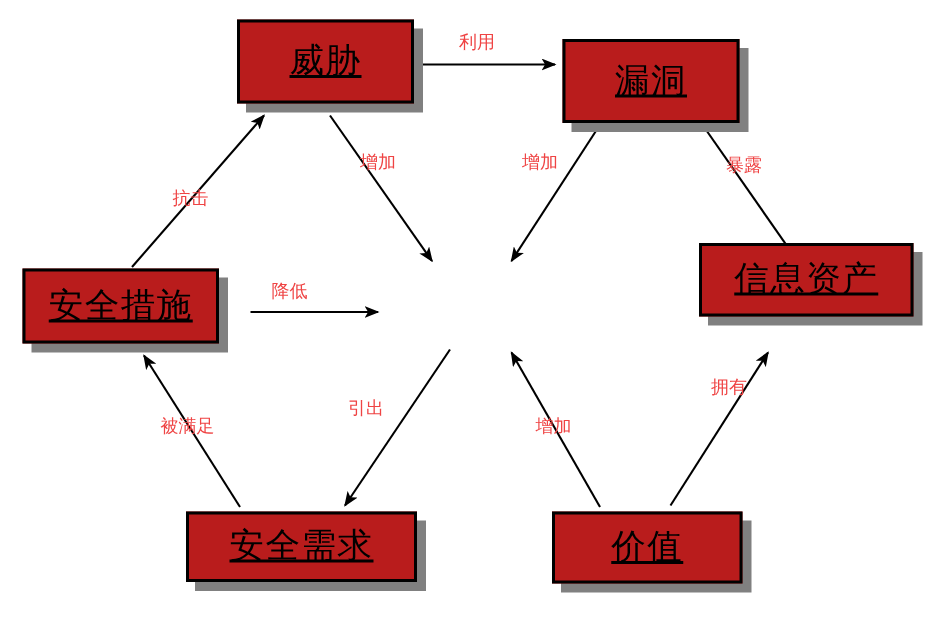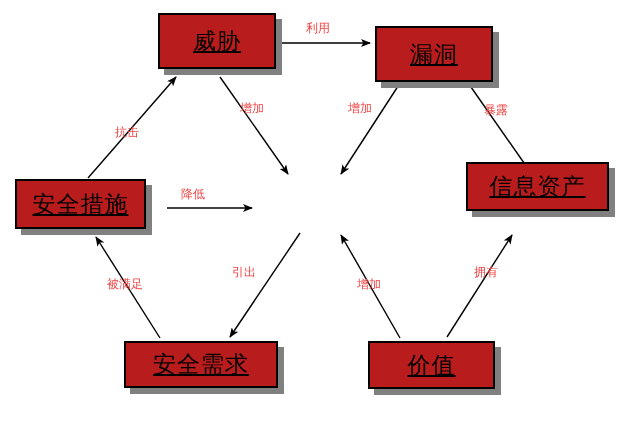--- a/index.html
+++ b/index.html
@@ -133,7 +133,7 @@
 
   <span class="edge-label" style="left:357px; top:278px;">增加</span>
 
-  <span class="edge-label" style="left:474px; top:266px;">拥有</span>
+  <span class="edge-label" style="left:474px; top:252px;">拥有</span>
 
 </div>
 

